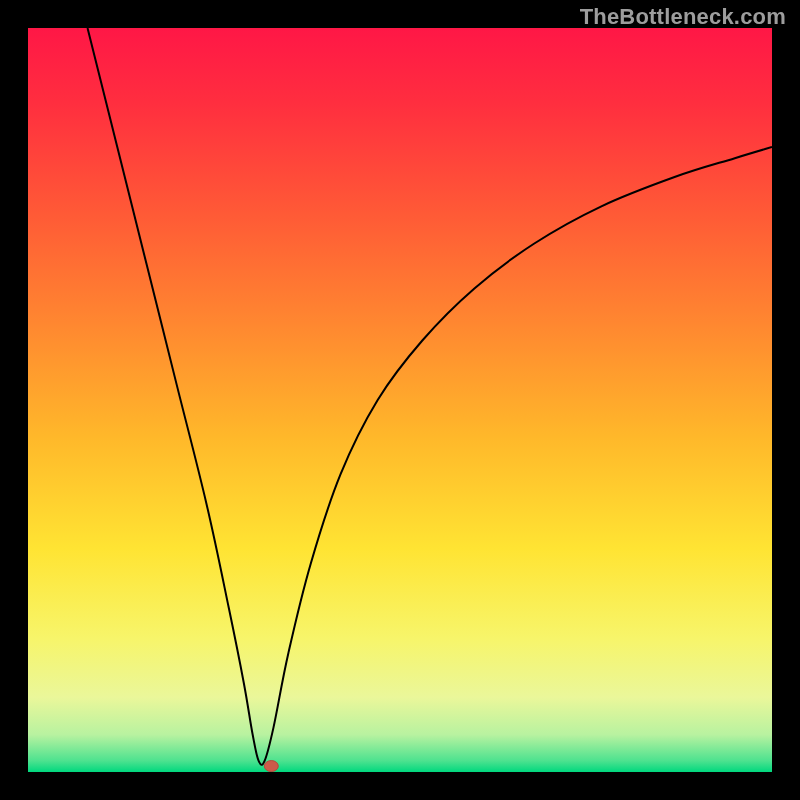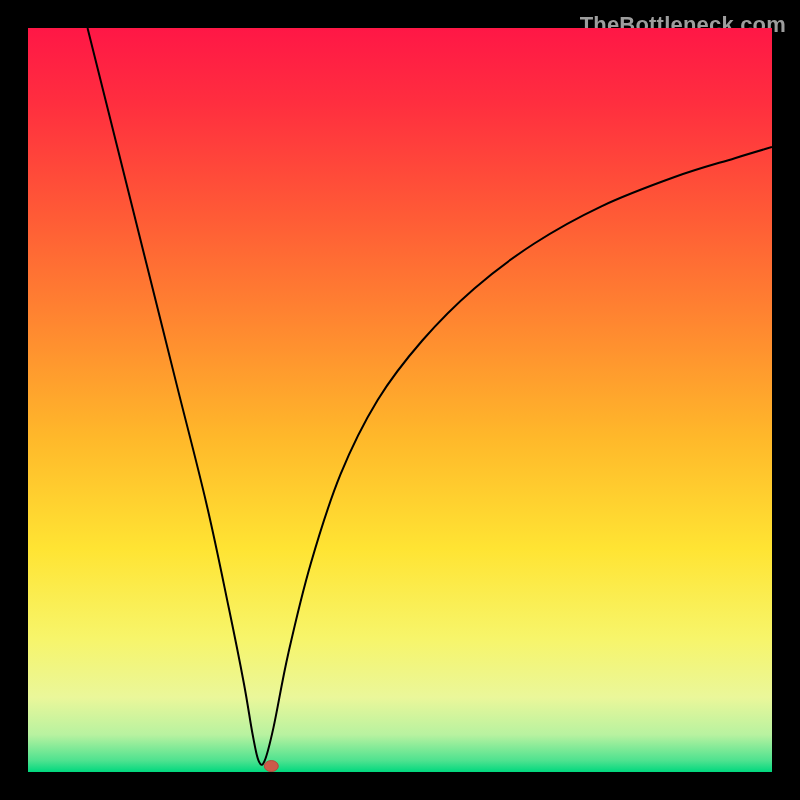--- a/index.html
+++ b/index.html
@@ -19,7 +19,7 @@
   }
   .watermark {
     position: absolute;
-    top: 12px;
+    top: 4px;
     right: 14px;
     font-size: 22px;
     font-weight: 600;

